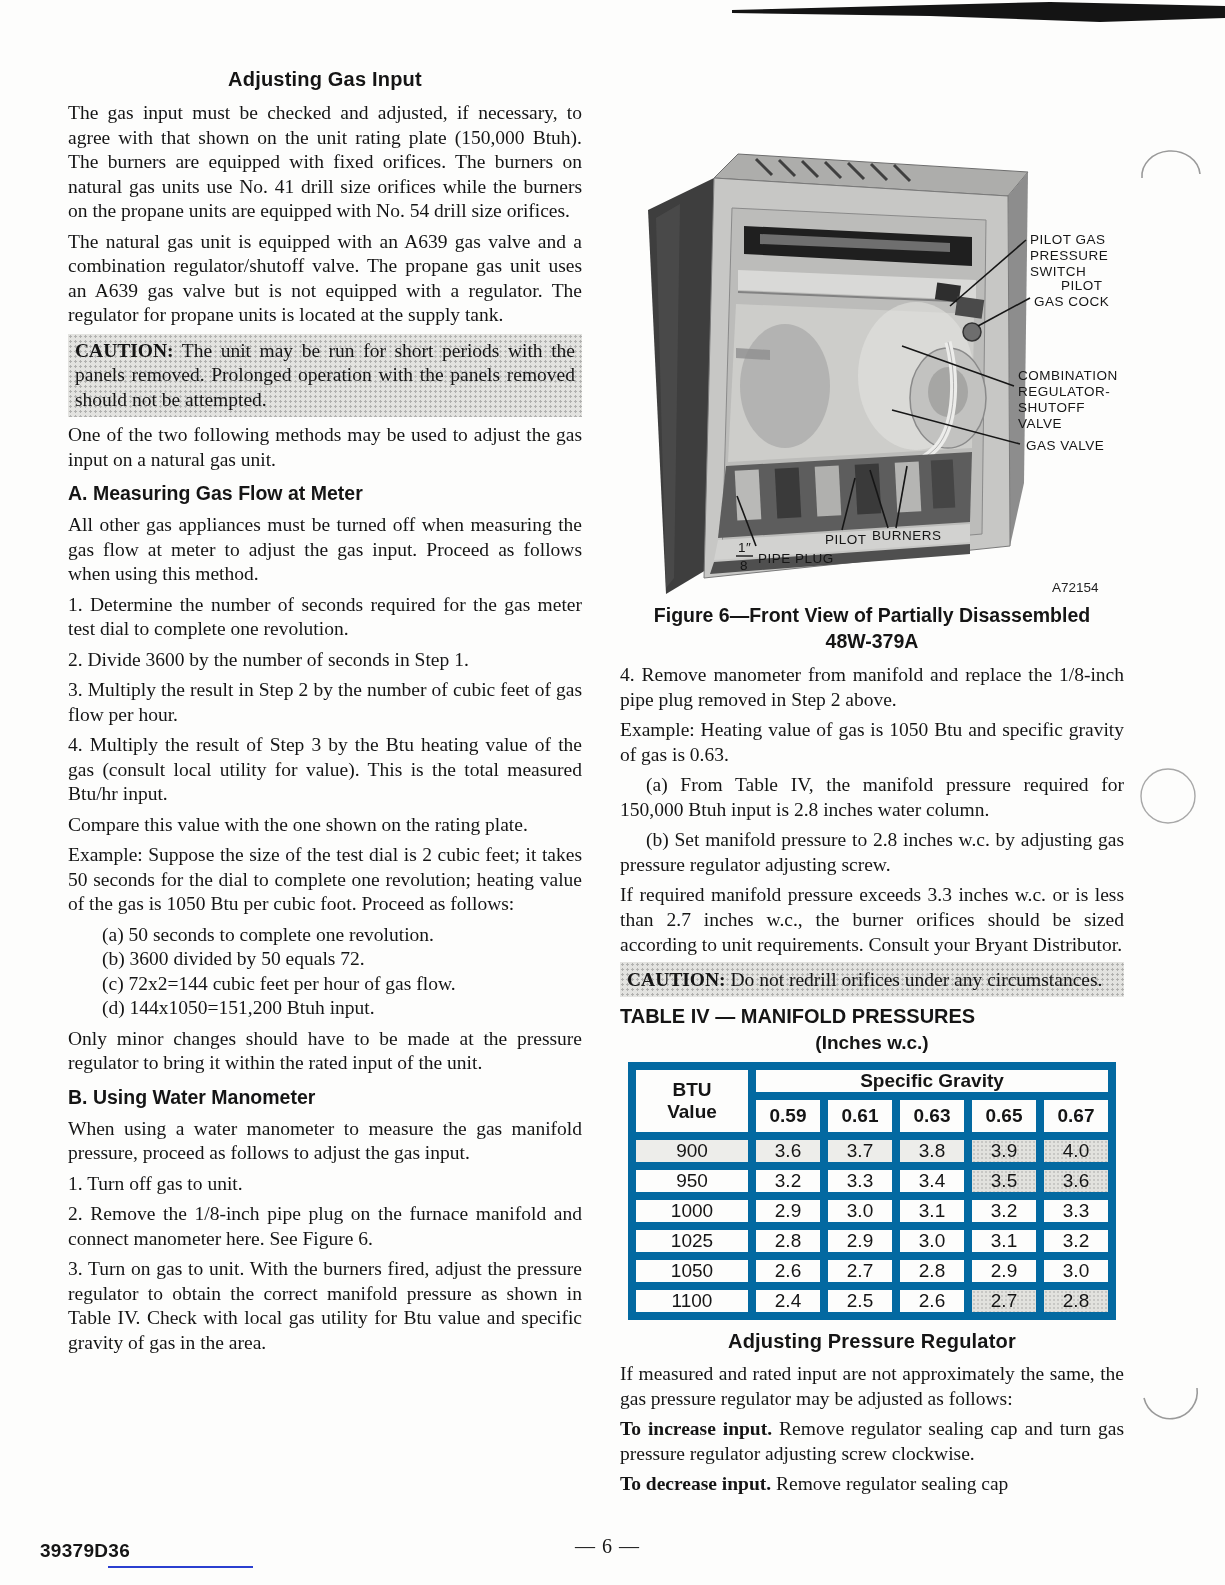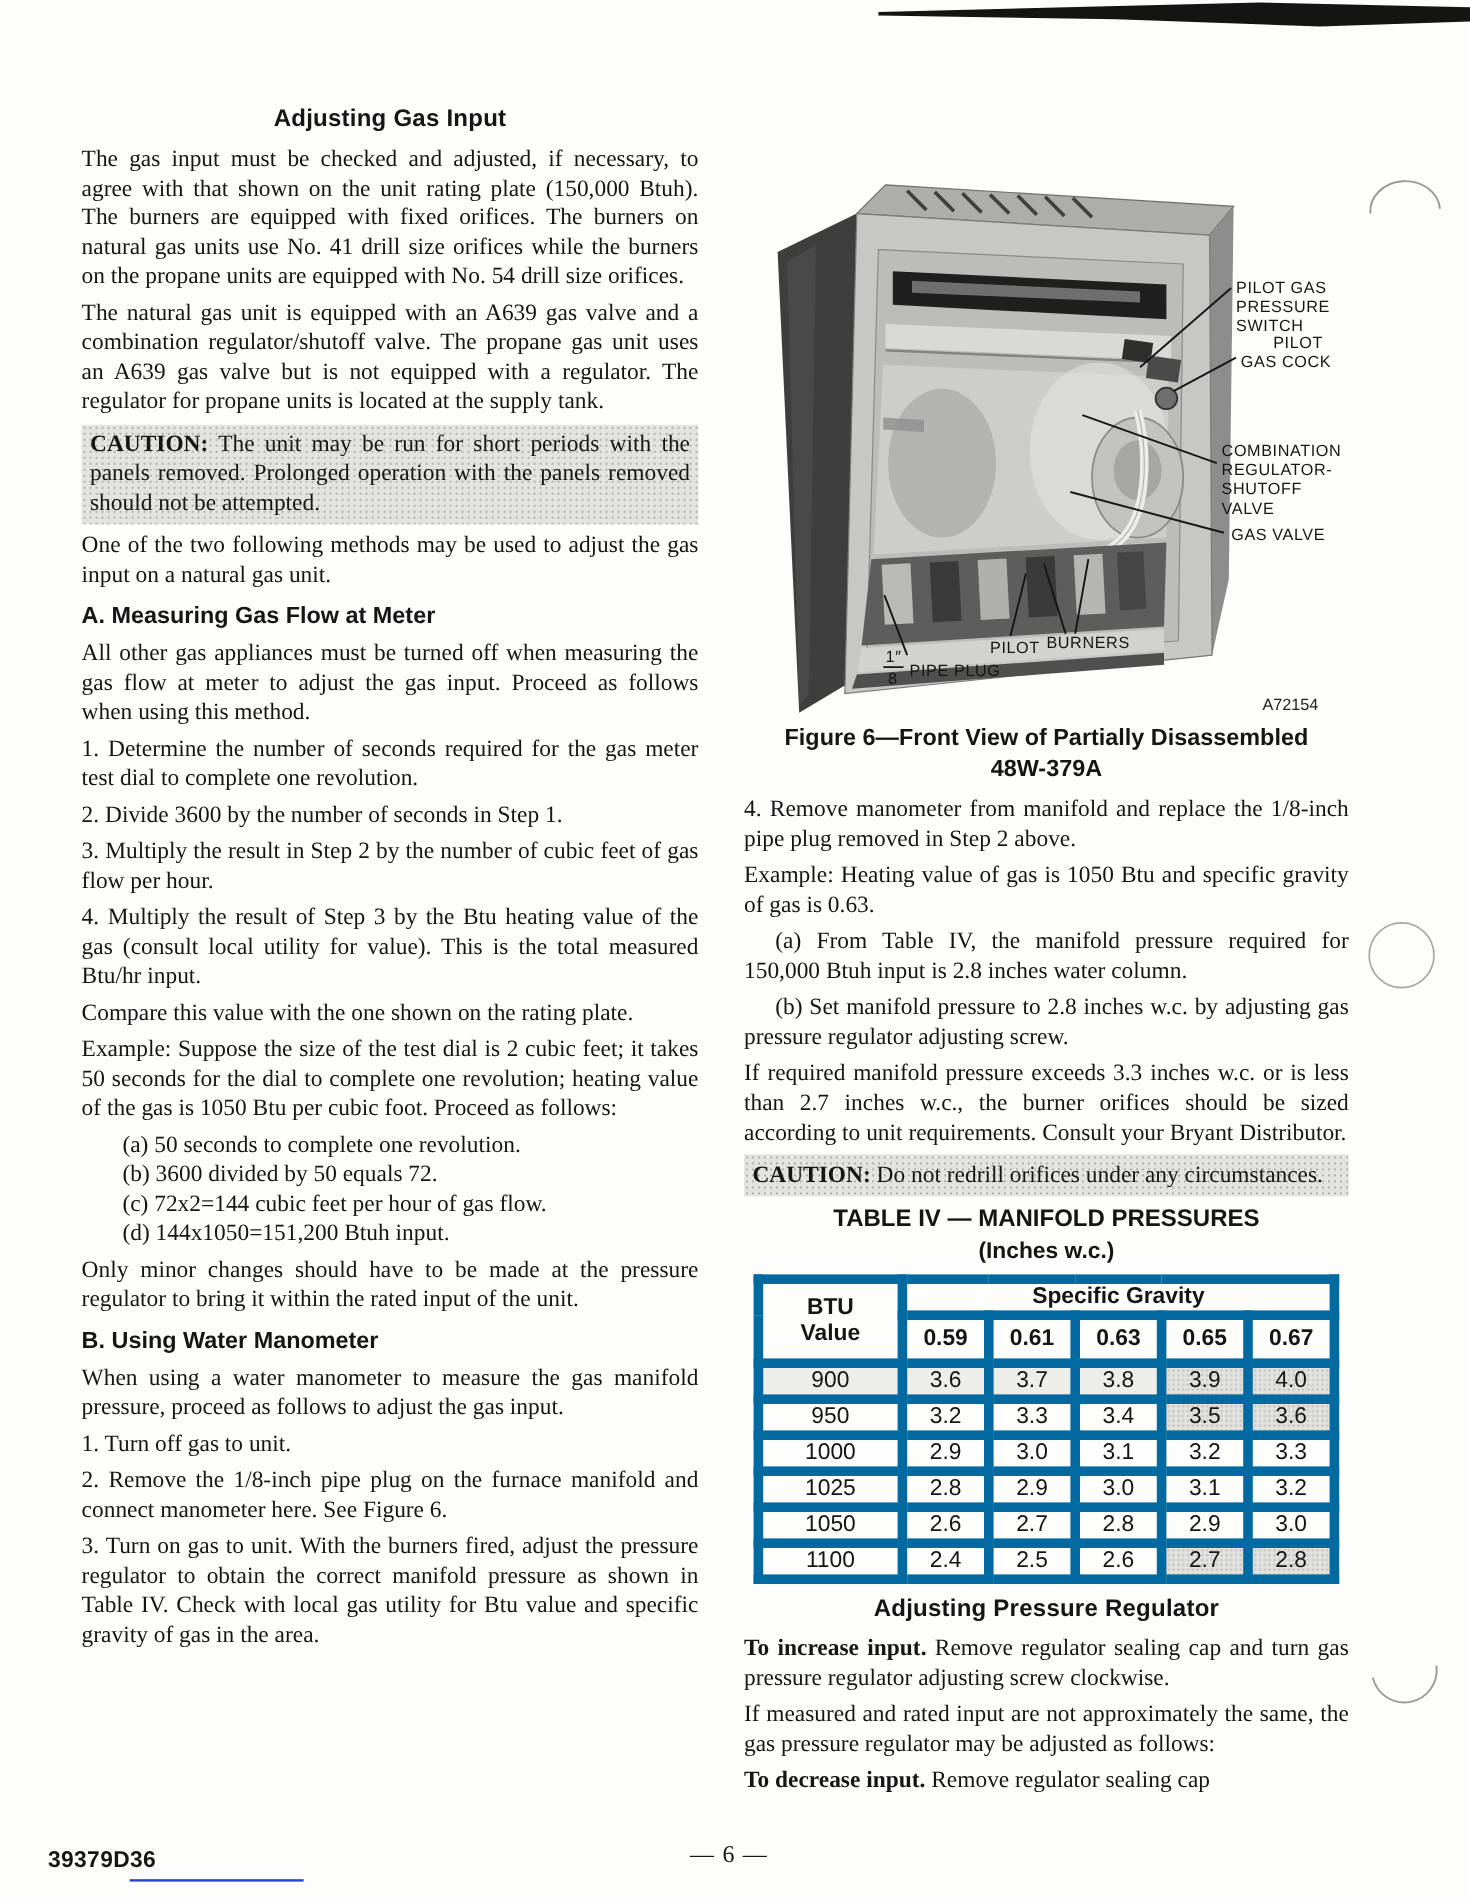--- a/index.html
+++ b/index.html
@@ -13,7 +13,7 @@
   .page { position:relative; width:1225px; height:1585px; background:#fdfdfc; overflow:hidden; }
 
   
-  .col-left  { position:absolute; left:68px;  top:88px;  width:514px; }
+  .col-left  { position:absolute; left:68px;  top:68px;  width:514px; }
   .col-right { position:absolute; left:620px; top:148px; width:504px; }
 
   p { font-size:19.5px; text-align:justify; margin:0 0 6px 0; }

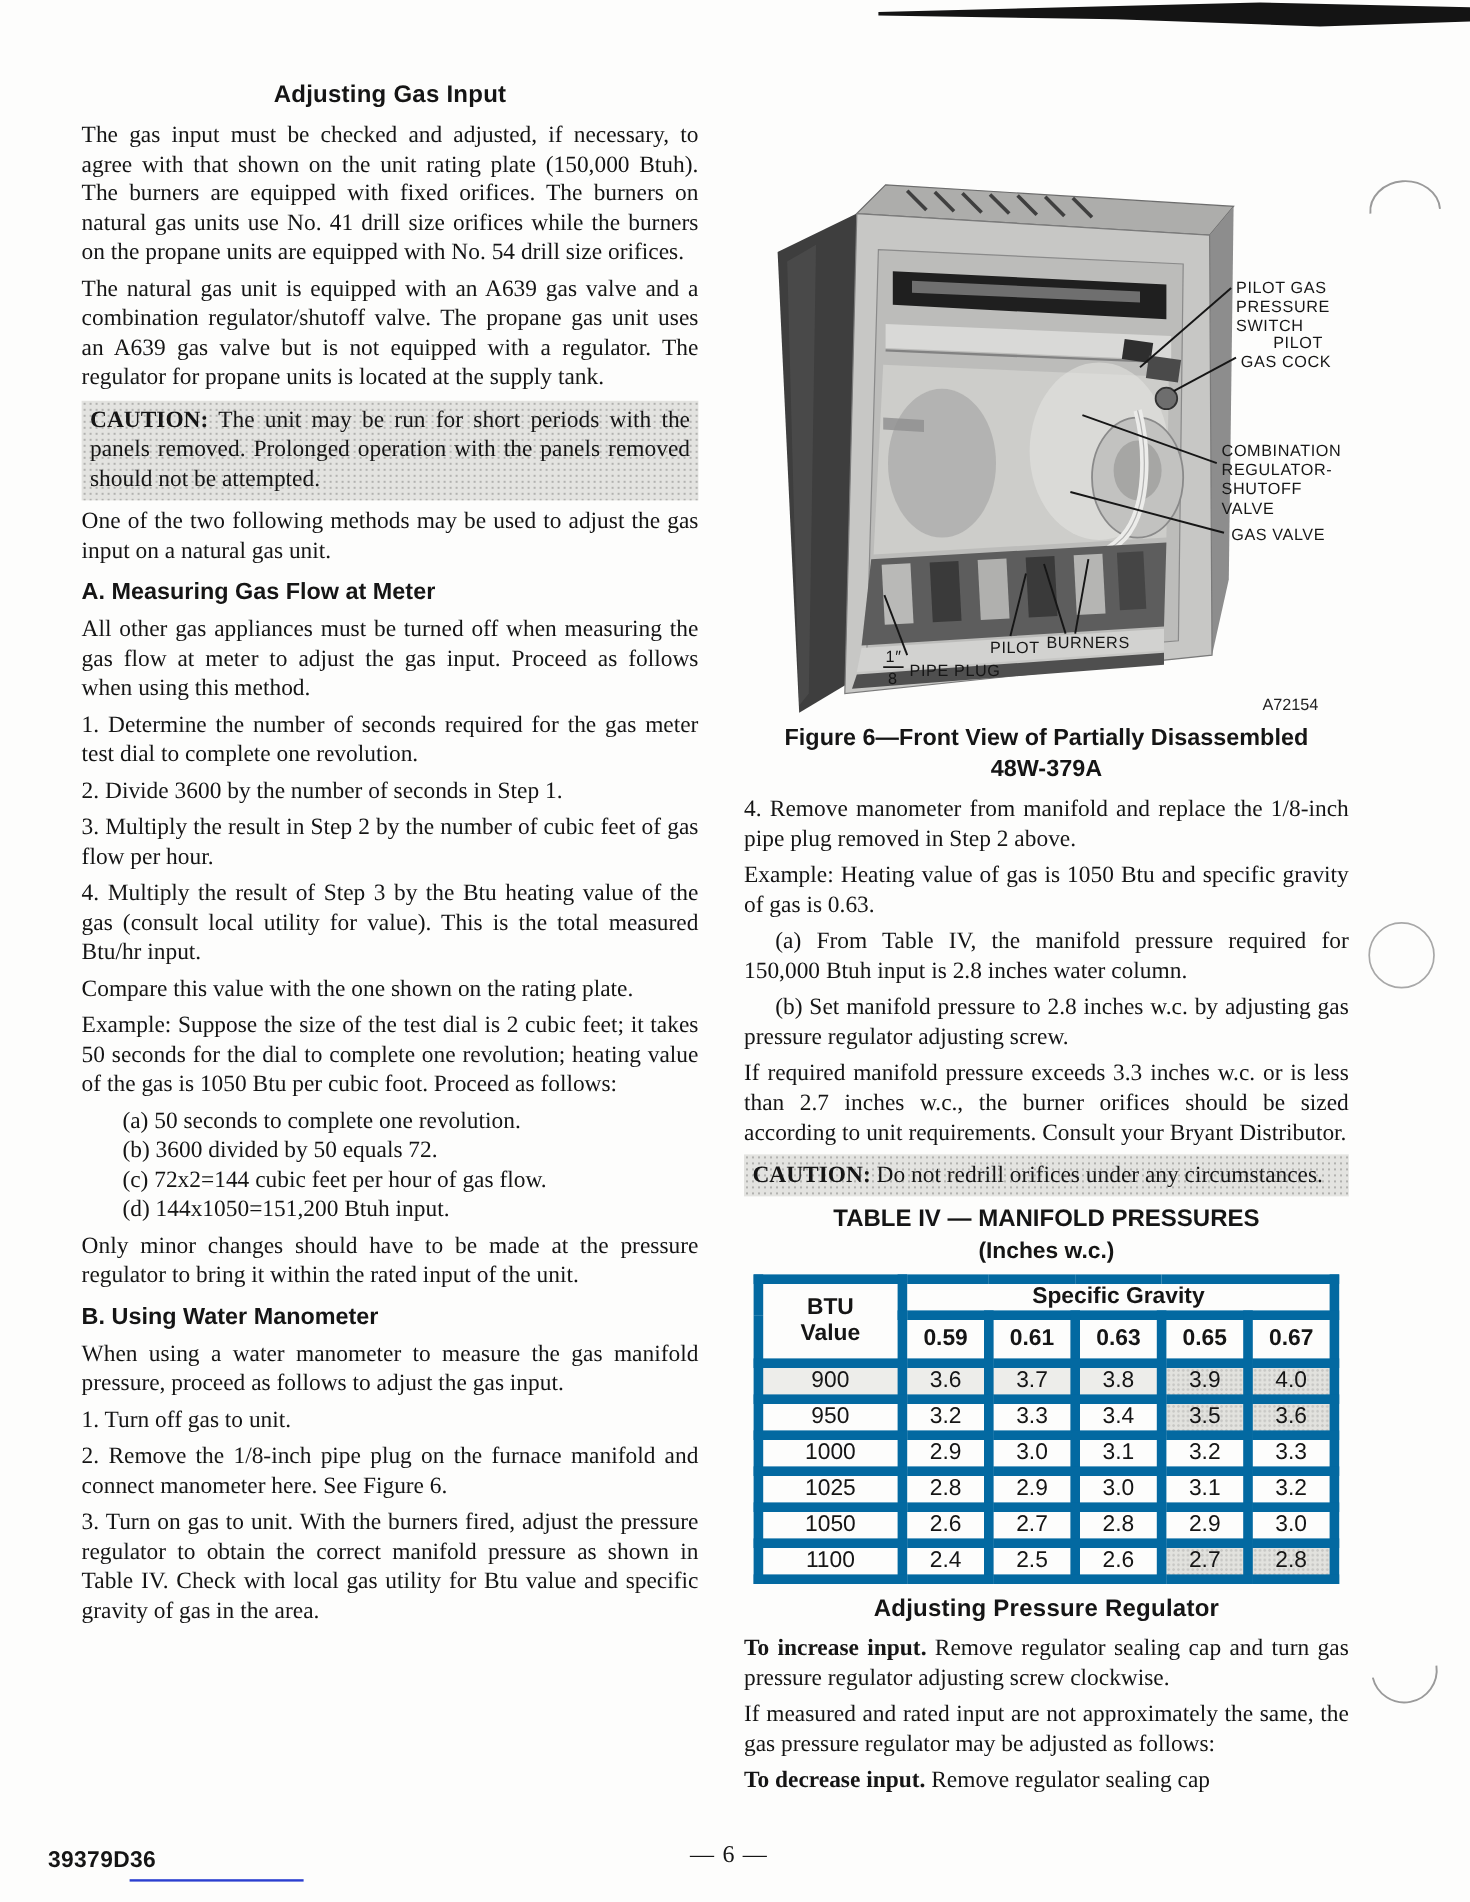--- a/index.html
+++ b/index.html
@@ -55,7 +55,7 @@
   }
 
   
-  .tbl-title { font-family:"Liberation Sans", sans-serif; font-weight:bold; font-size:20px; text-align:center; margin:8px 0 4px 0; }
+  .tbl-title { font-family:"Liberation Sans", sans-serif; font-weight:bold; font-size:20px; text-align:left; margin:8px 0 4px 0; }
   .tbl-sub   { font-family:"Liberation Sans", sans-serif; font-weight:bold; font-size:19px; text-align:center; margin:0 0 8px 0; }
   table.manifold {
     border-collapse:collapse; margin:0 auto 10px auto;

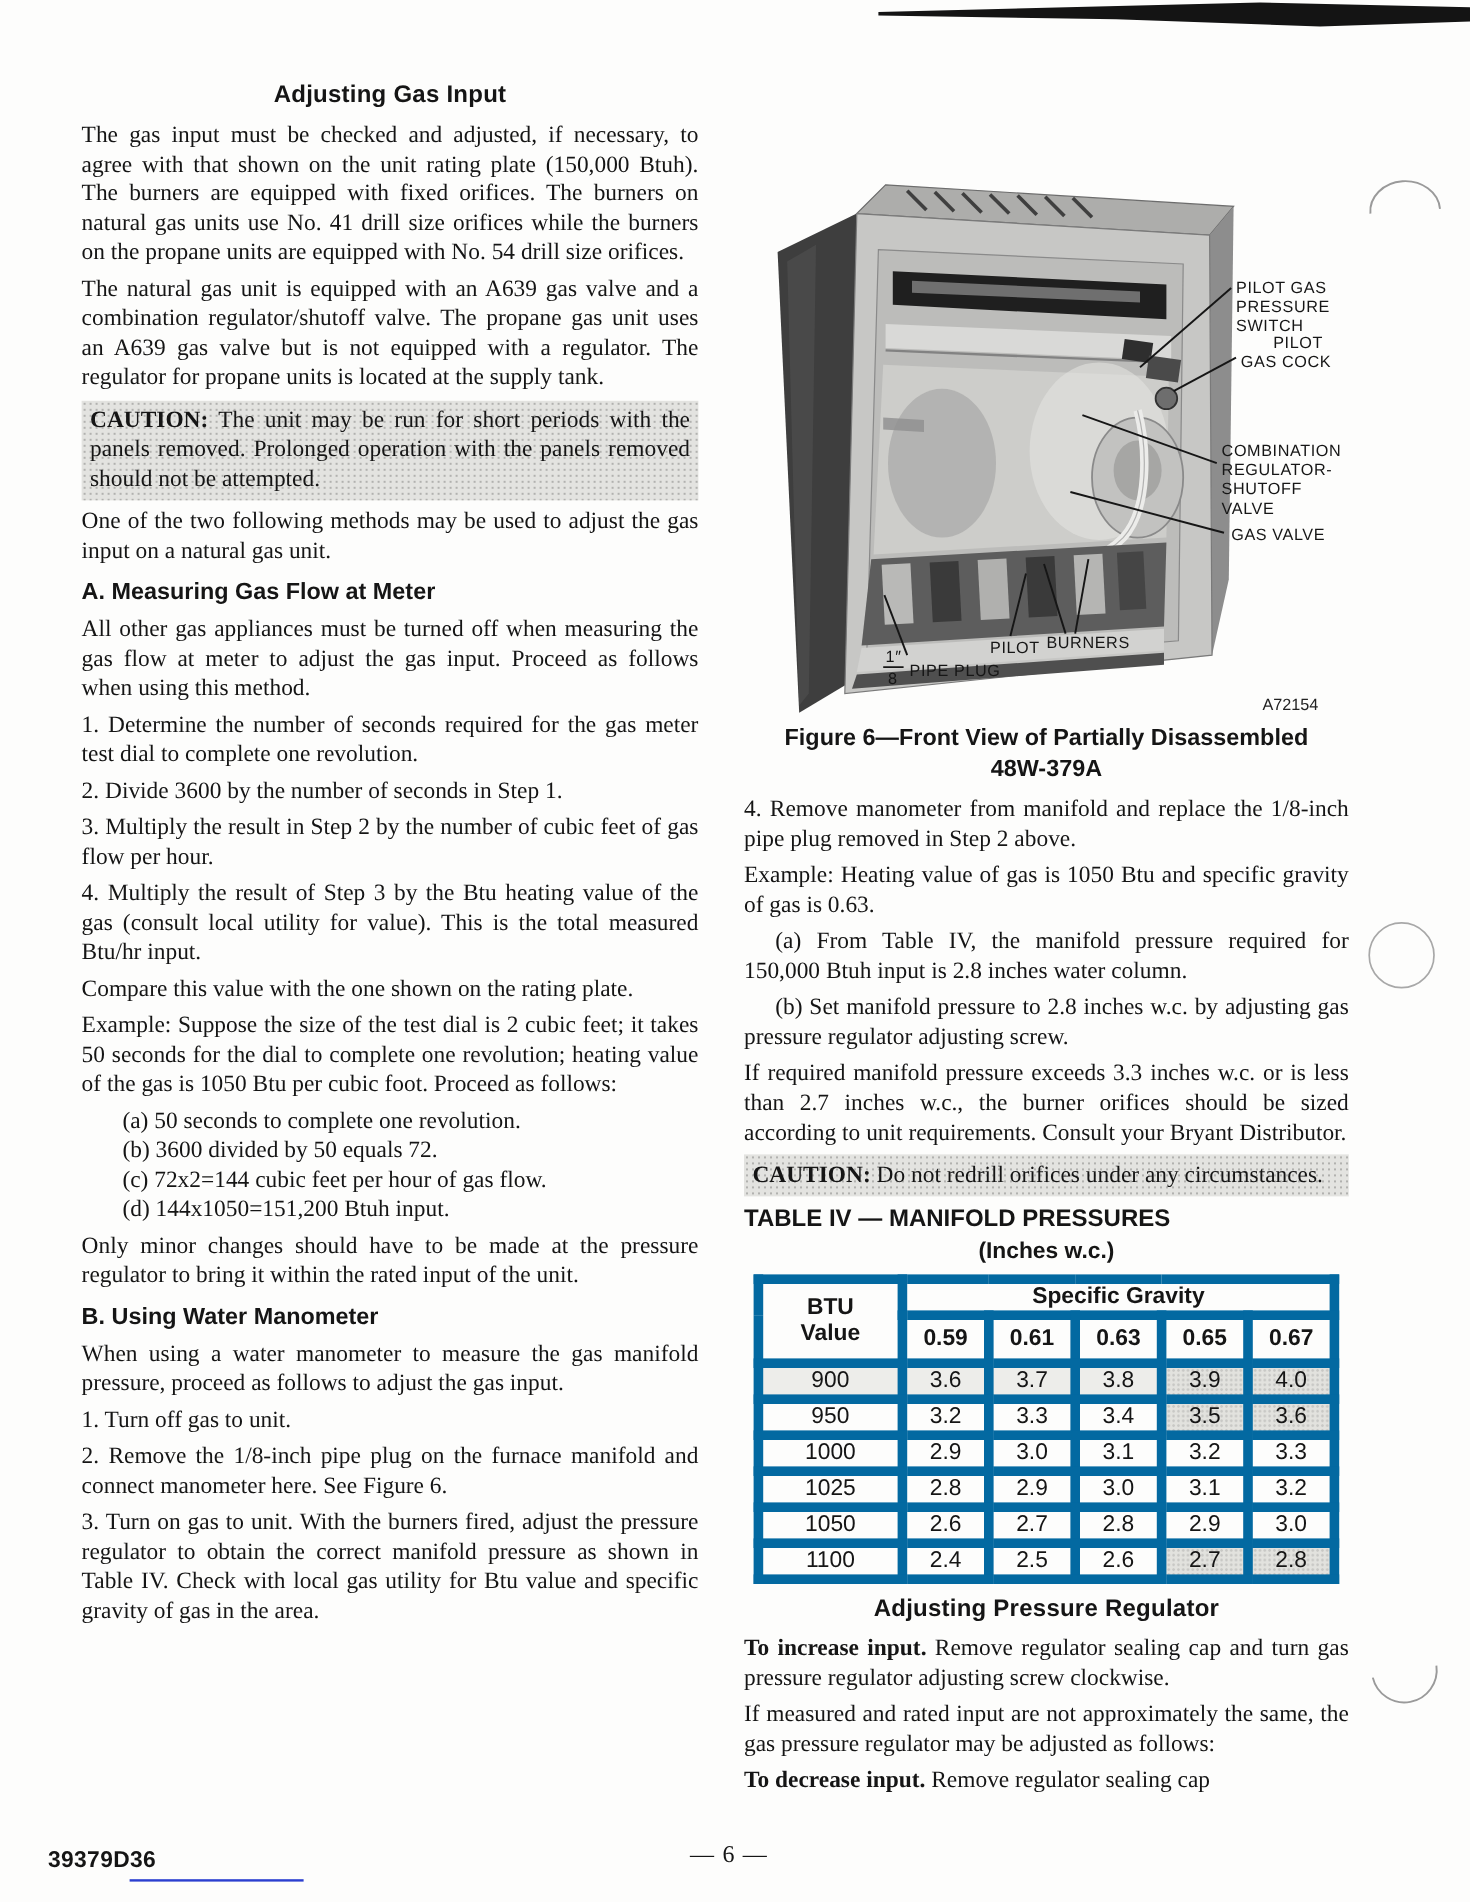--- a/index.html
+++ b/index.html
@@ -327,9 +327,9 @@
 
     <div class="head-center" style="margin:4px 0 8px 0;">Adjusting Pressure Regulator</div>
 
+    <p>If measured and rated input are not approximately the same, the gas pressure regulator may be adjusted as follows:</p>
+
     <p><span class="bold-lead">To increase input.</span> <span>Remove regulator sealing cap and turn gas pressure regulator adjusting screw clockwise.</span></p>
-
-    <p>If measured and rated input are not approximately the same, the gas pressure regulator may be adjusted as follows:</p>
 
     <p><span class="bold-lead">To decrease input.</span> <span>Remove regulator sealing cap</span></p>
   </div>

